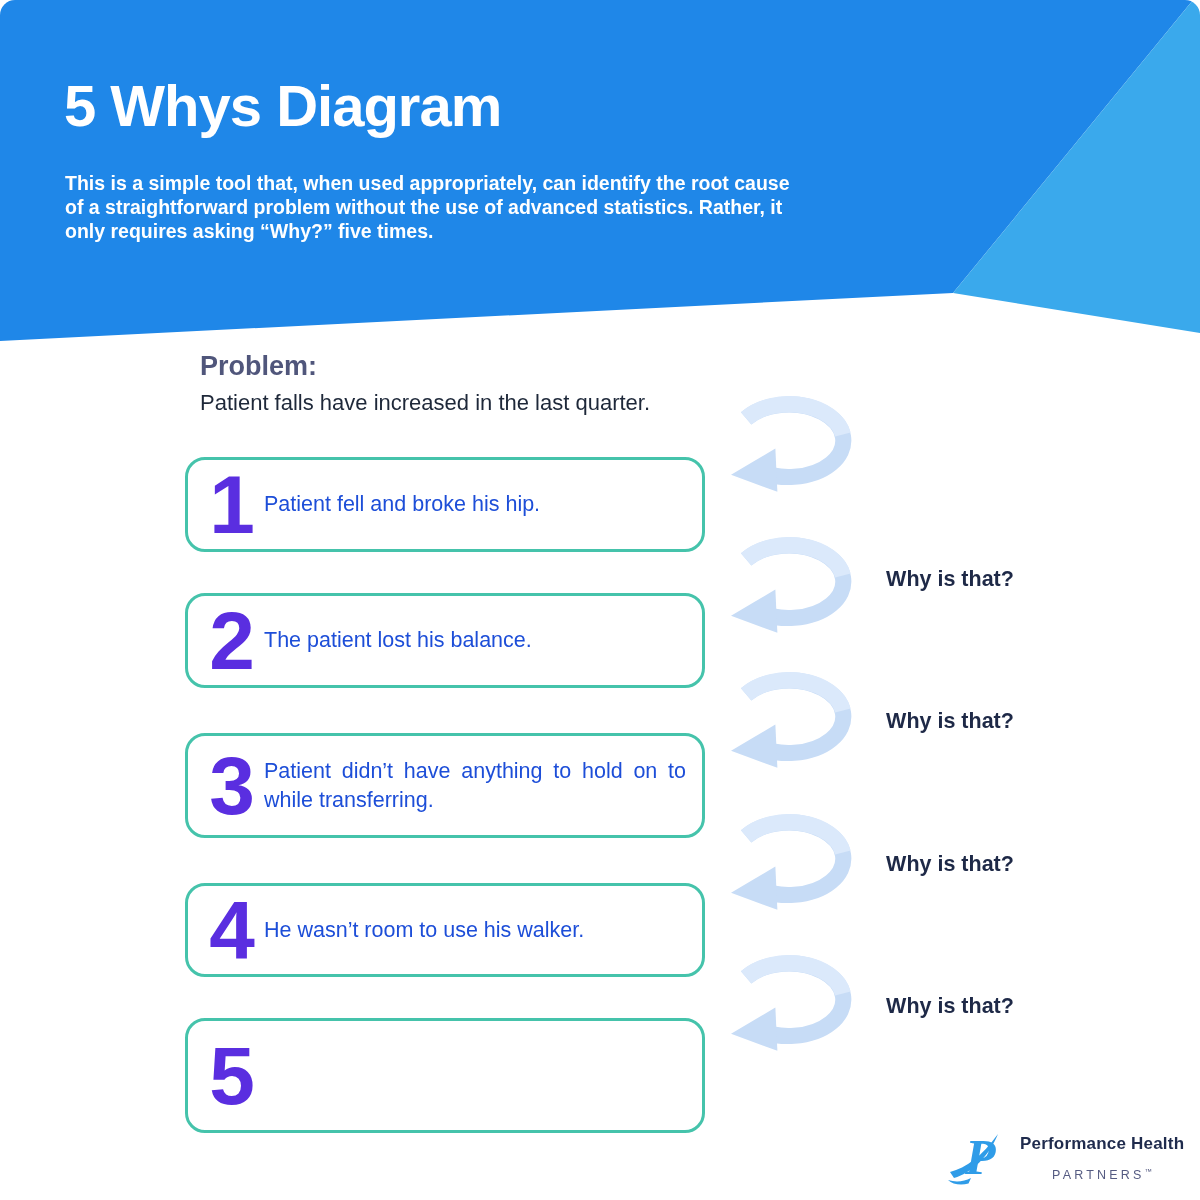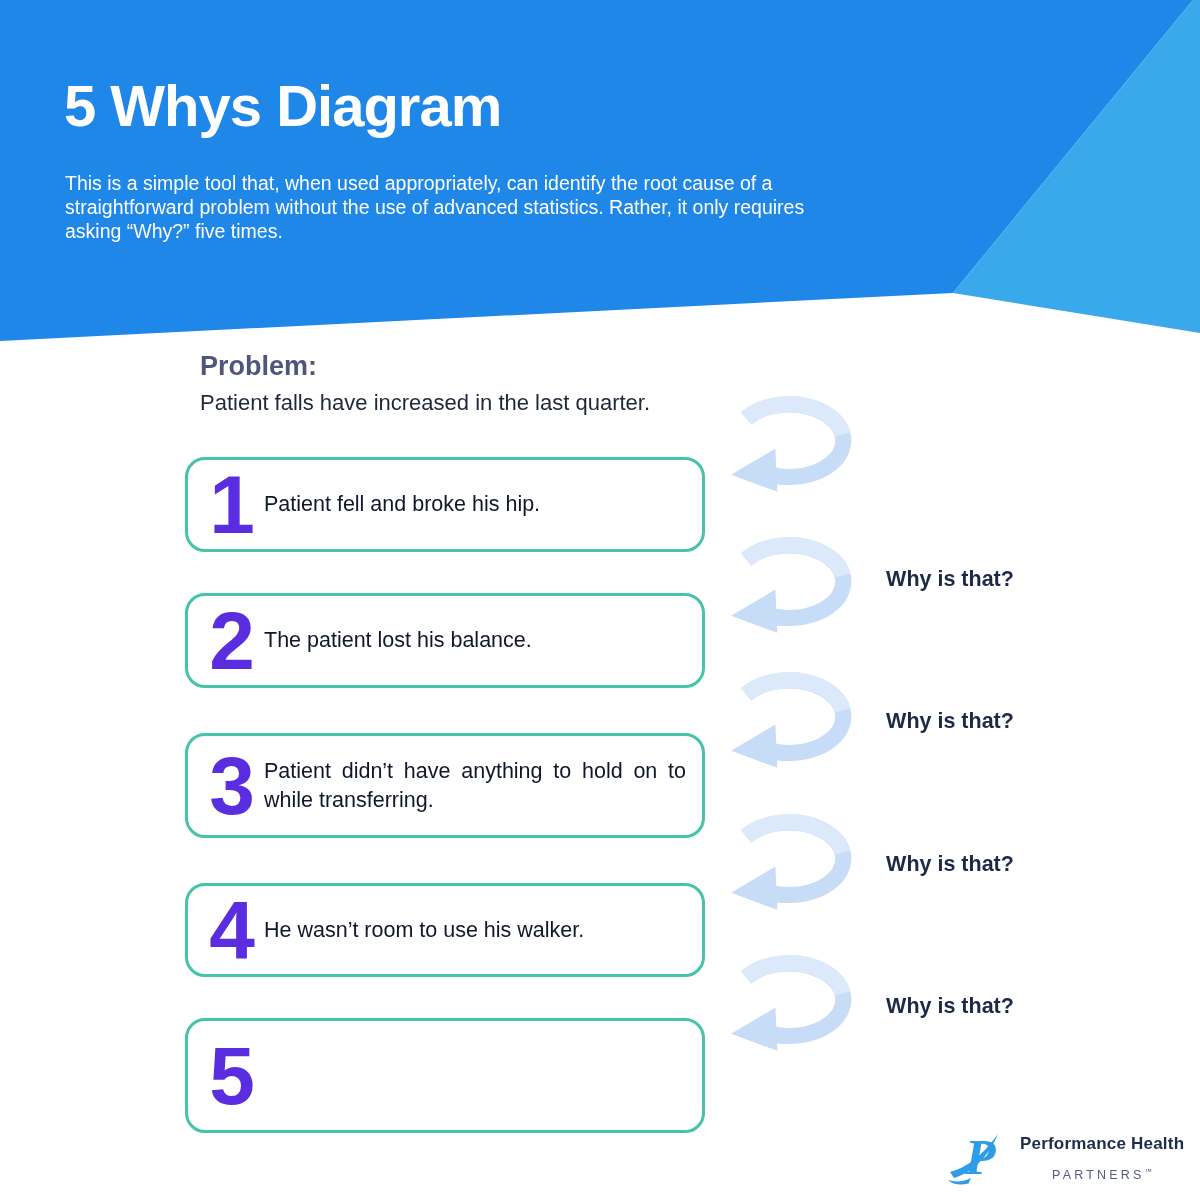--- a/index.html
+++ b/index.html
@@ -6,6 +6,7 @@
   .page{
     position:relative;width:1200px;height:1200px;background:#ffffff;overflow:hidden;
     font-family:"Liberation Sans", sans-serif;
+    border-radius:15px;
   }
   
   .header-svg{position:absolute;top:0;left:0;display:block;}

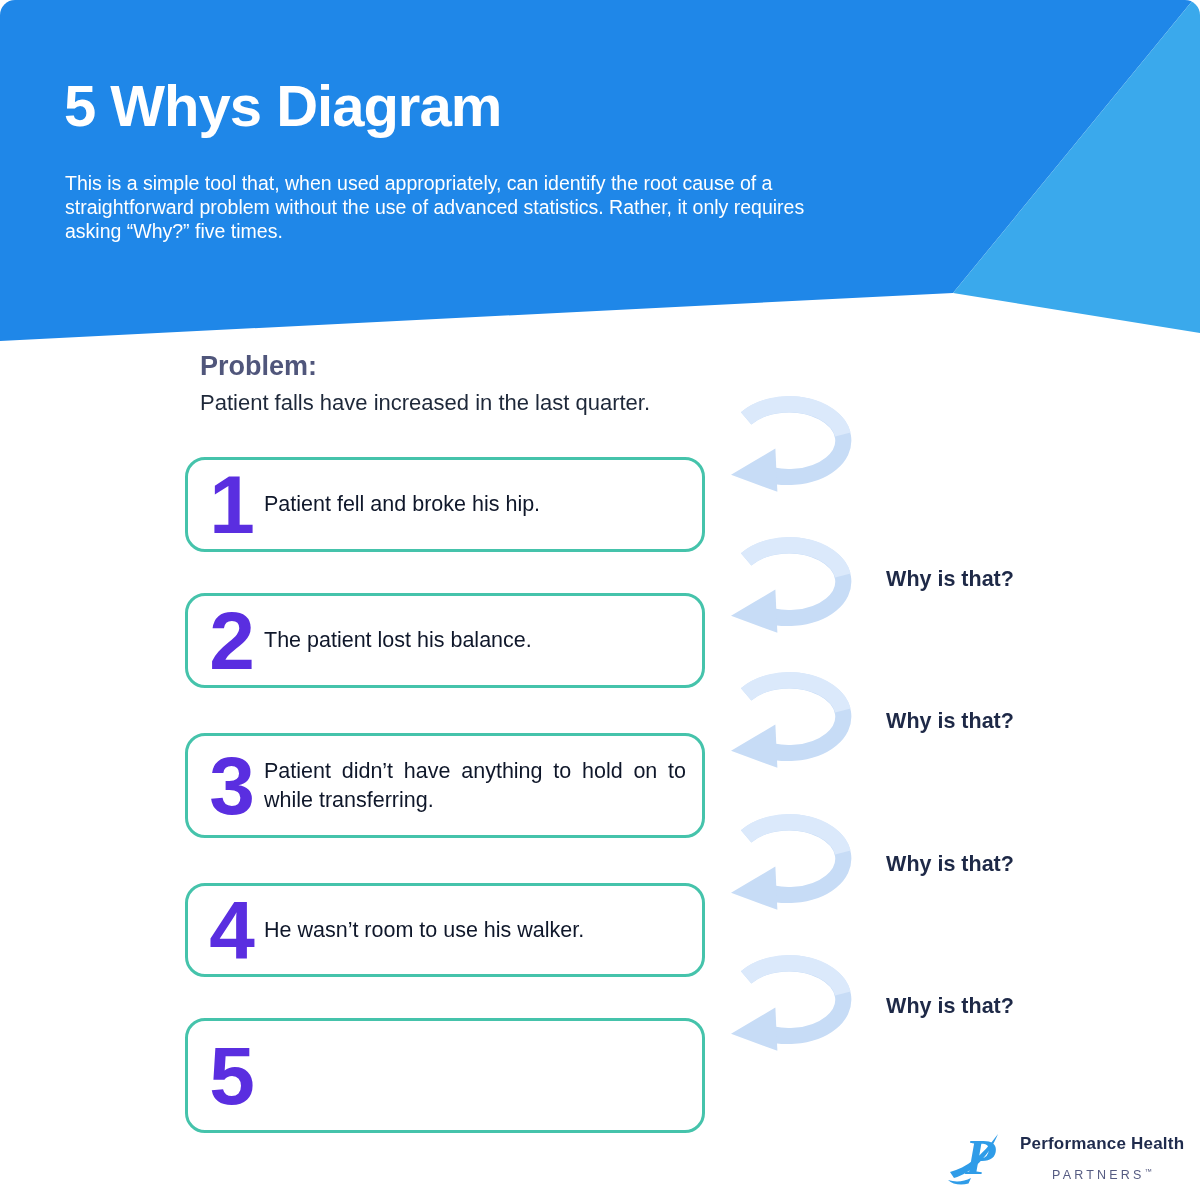--- a/index.html
+++ b/index.html
@@ -16,7 +16,7 @@
   }
   .header-desc{
     position:absolute;left:65px;top:171px;width:742px;
-    font-size:19.5px;font-weight:400;color:#ffffff;line-height:24px;
+    font-size:19.5px;font-weight:700;color:#ffffff;line-height:24px;
   }
   
   .problem{position:absolute;left:200px;top:351px;width:560px;}

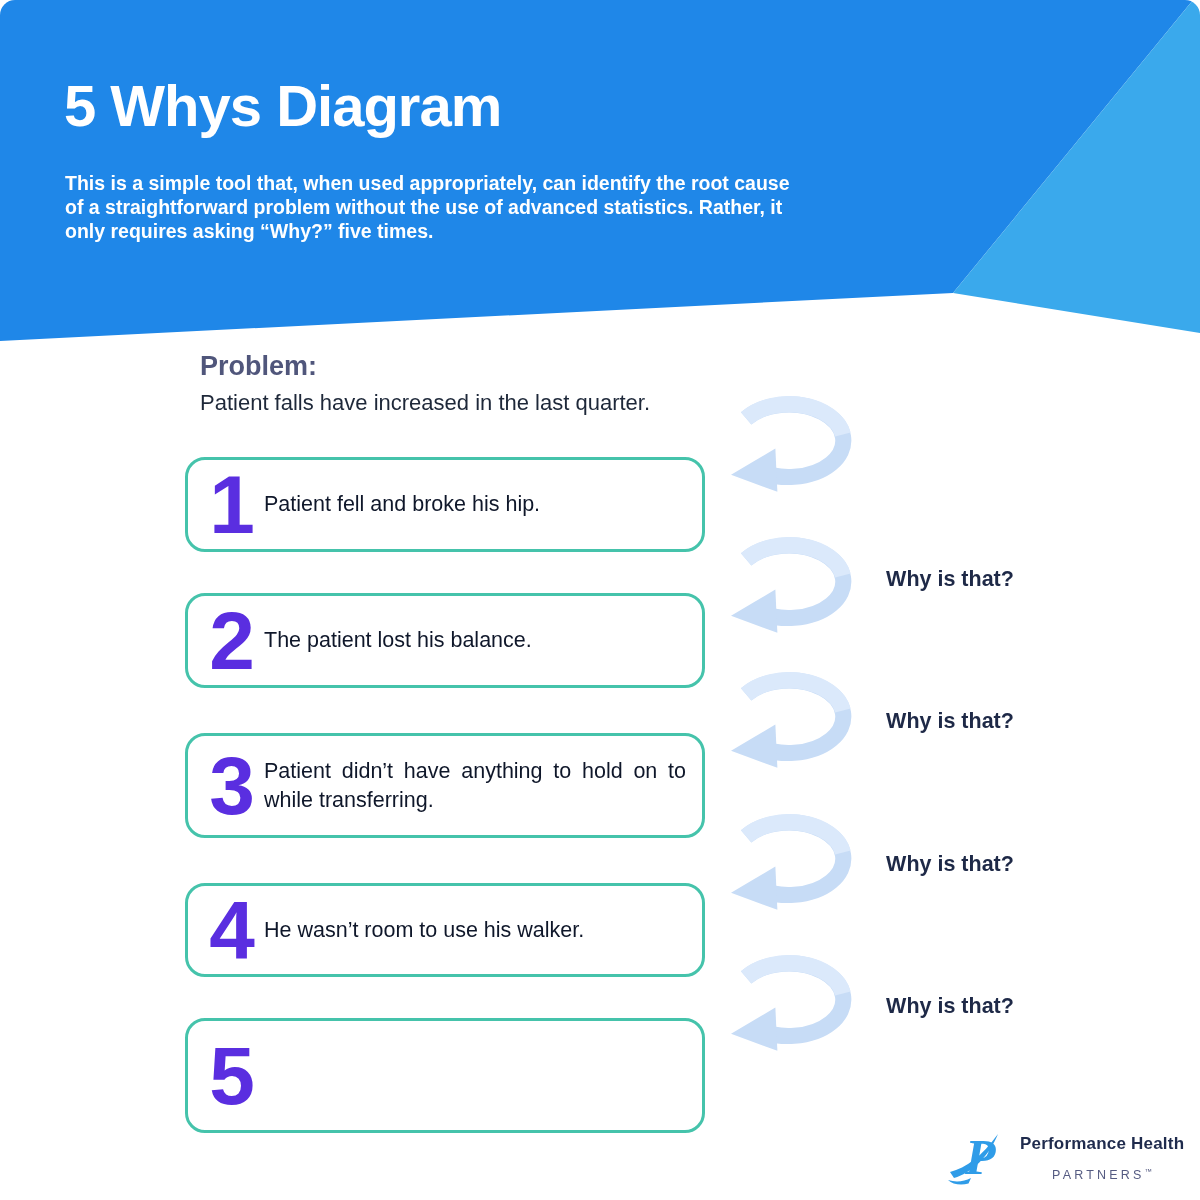--- a/index.html
+++ b/index.html
@@ -34,7 +34,7 @@
   }
   .why-text{
     flex:1 1 auto;padding-right:16px;padding-left:2px;
-    font-size:21.5px;color:#0f172a;line-height:29px;text-align:justify;
+    font-size:21.5px;color:#1d4ed8;line-height:29px;text-align:justify;
   }
   .box-1{top:457px;height:95px;}
   .box-2{top:593px;height:95px;}

